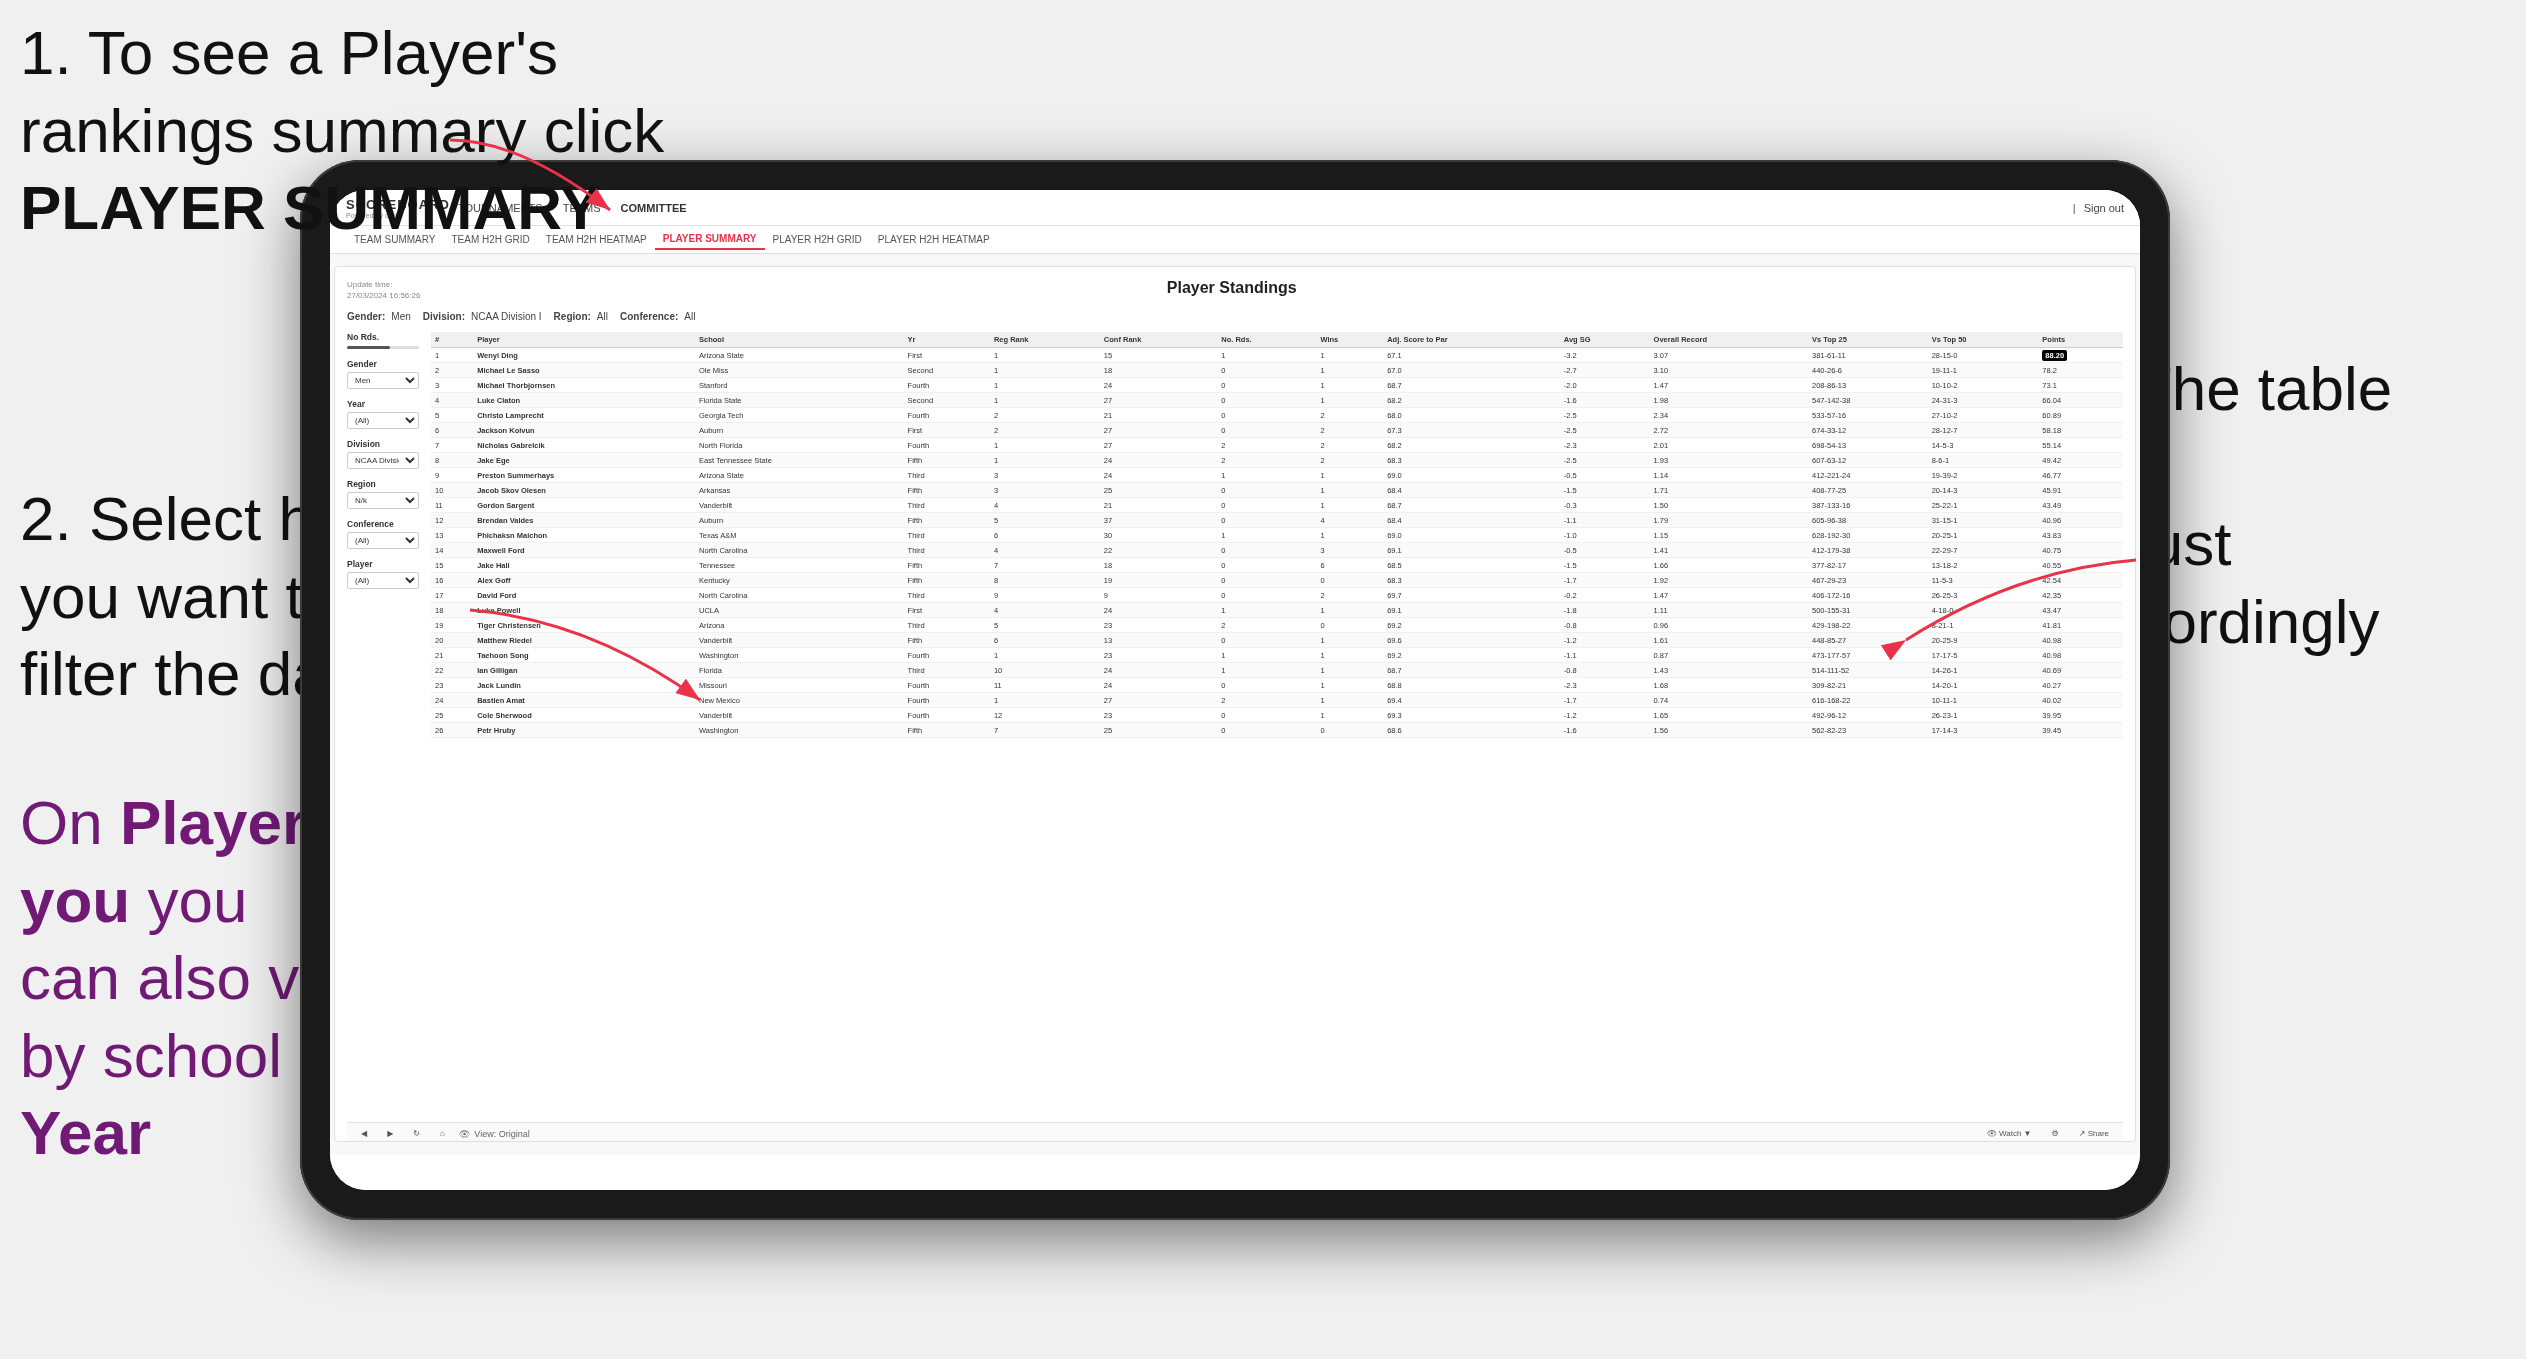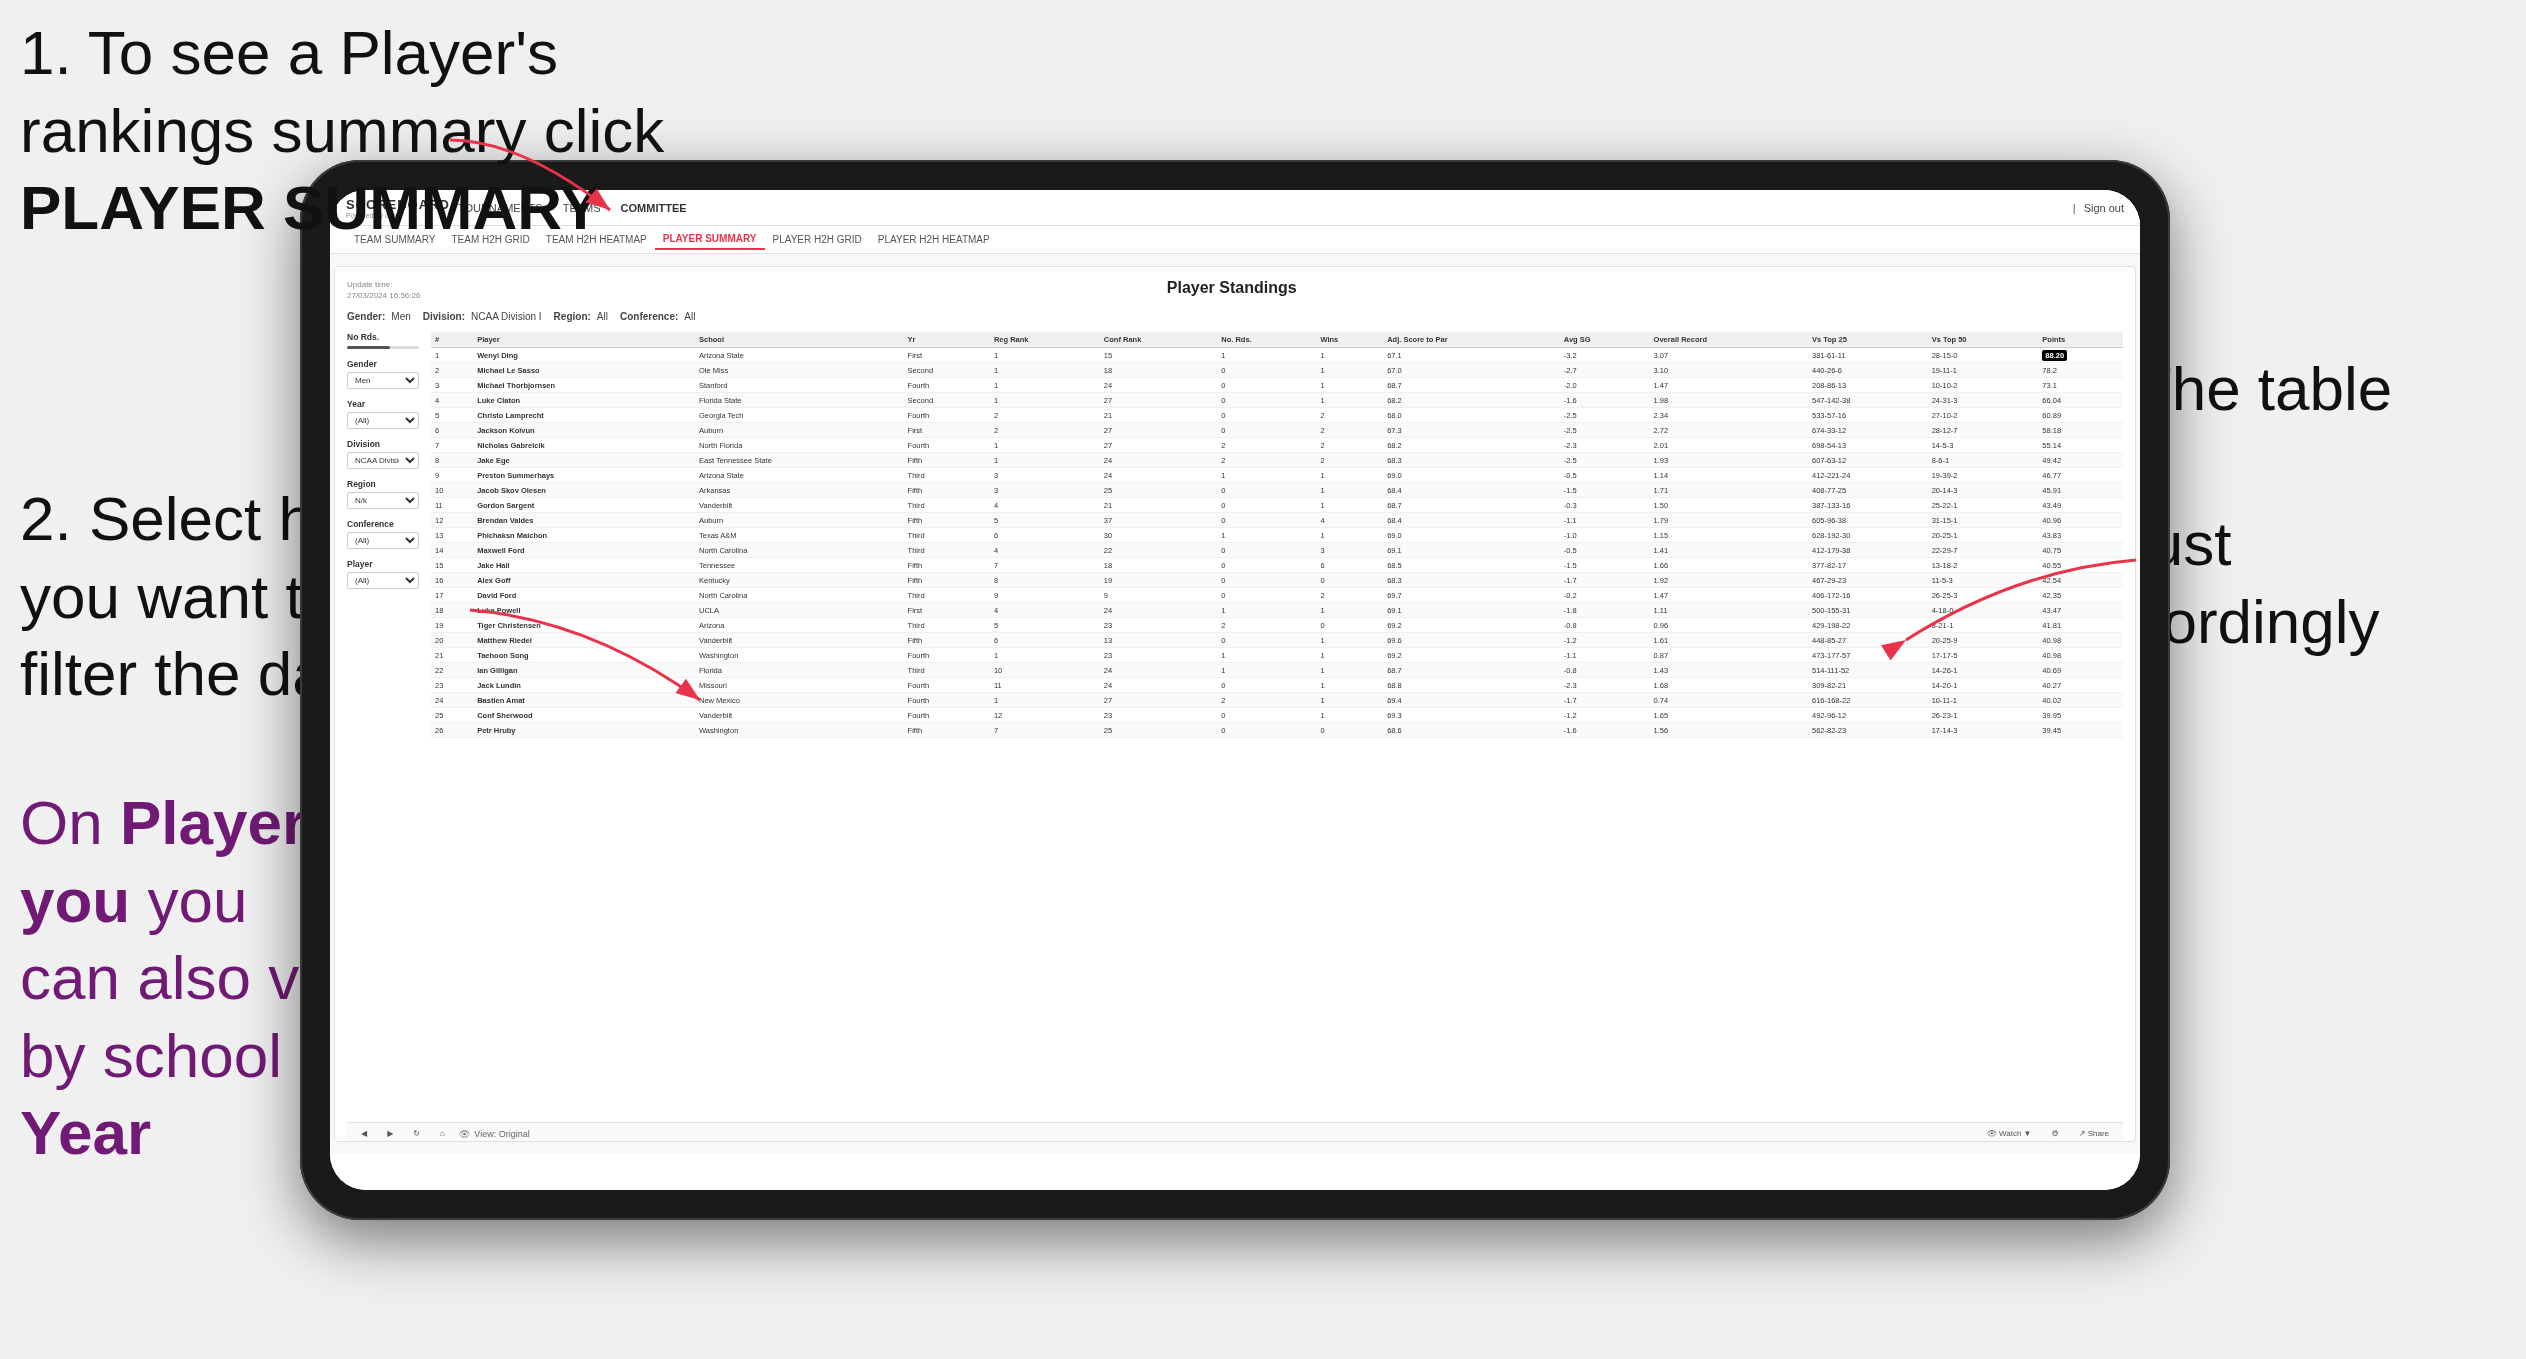--- a/index.html
+++ b/index.html
@@ -975,7 +975,7 @@
     </tr>
                       <tr>
       <td>25</td>
-      <td style="font-weight:600">Conf Sherwood</td>
+      <td style="font-weight:600">Cole Sherwood</td>
       <td>Vanderbilt</td>
       <td>Fourth</td>
       <td>12</td>

